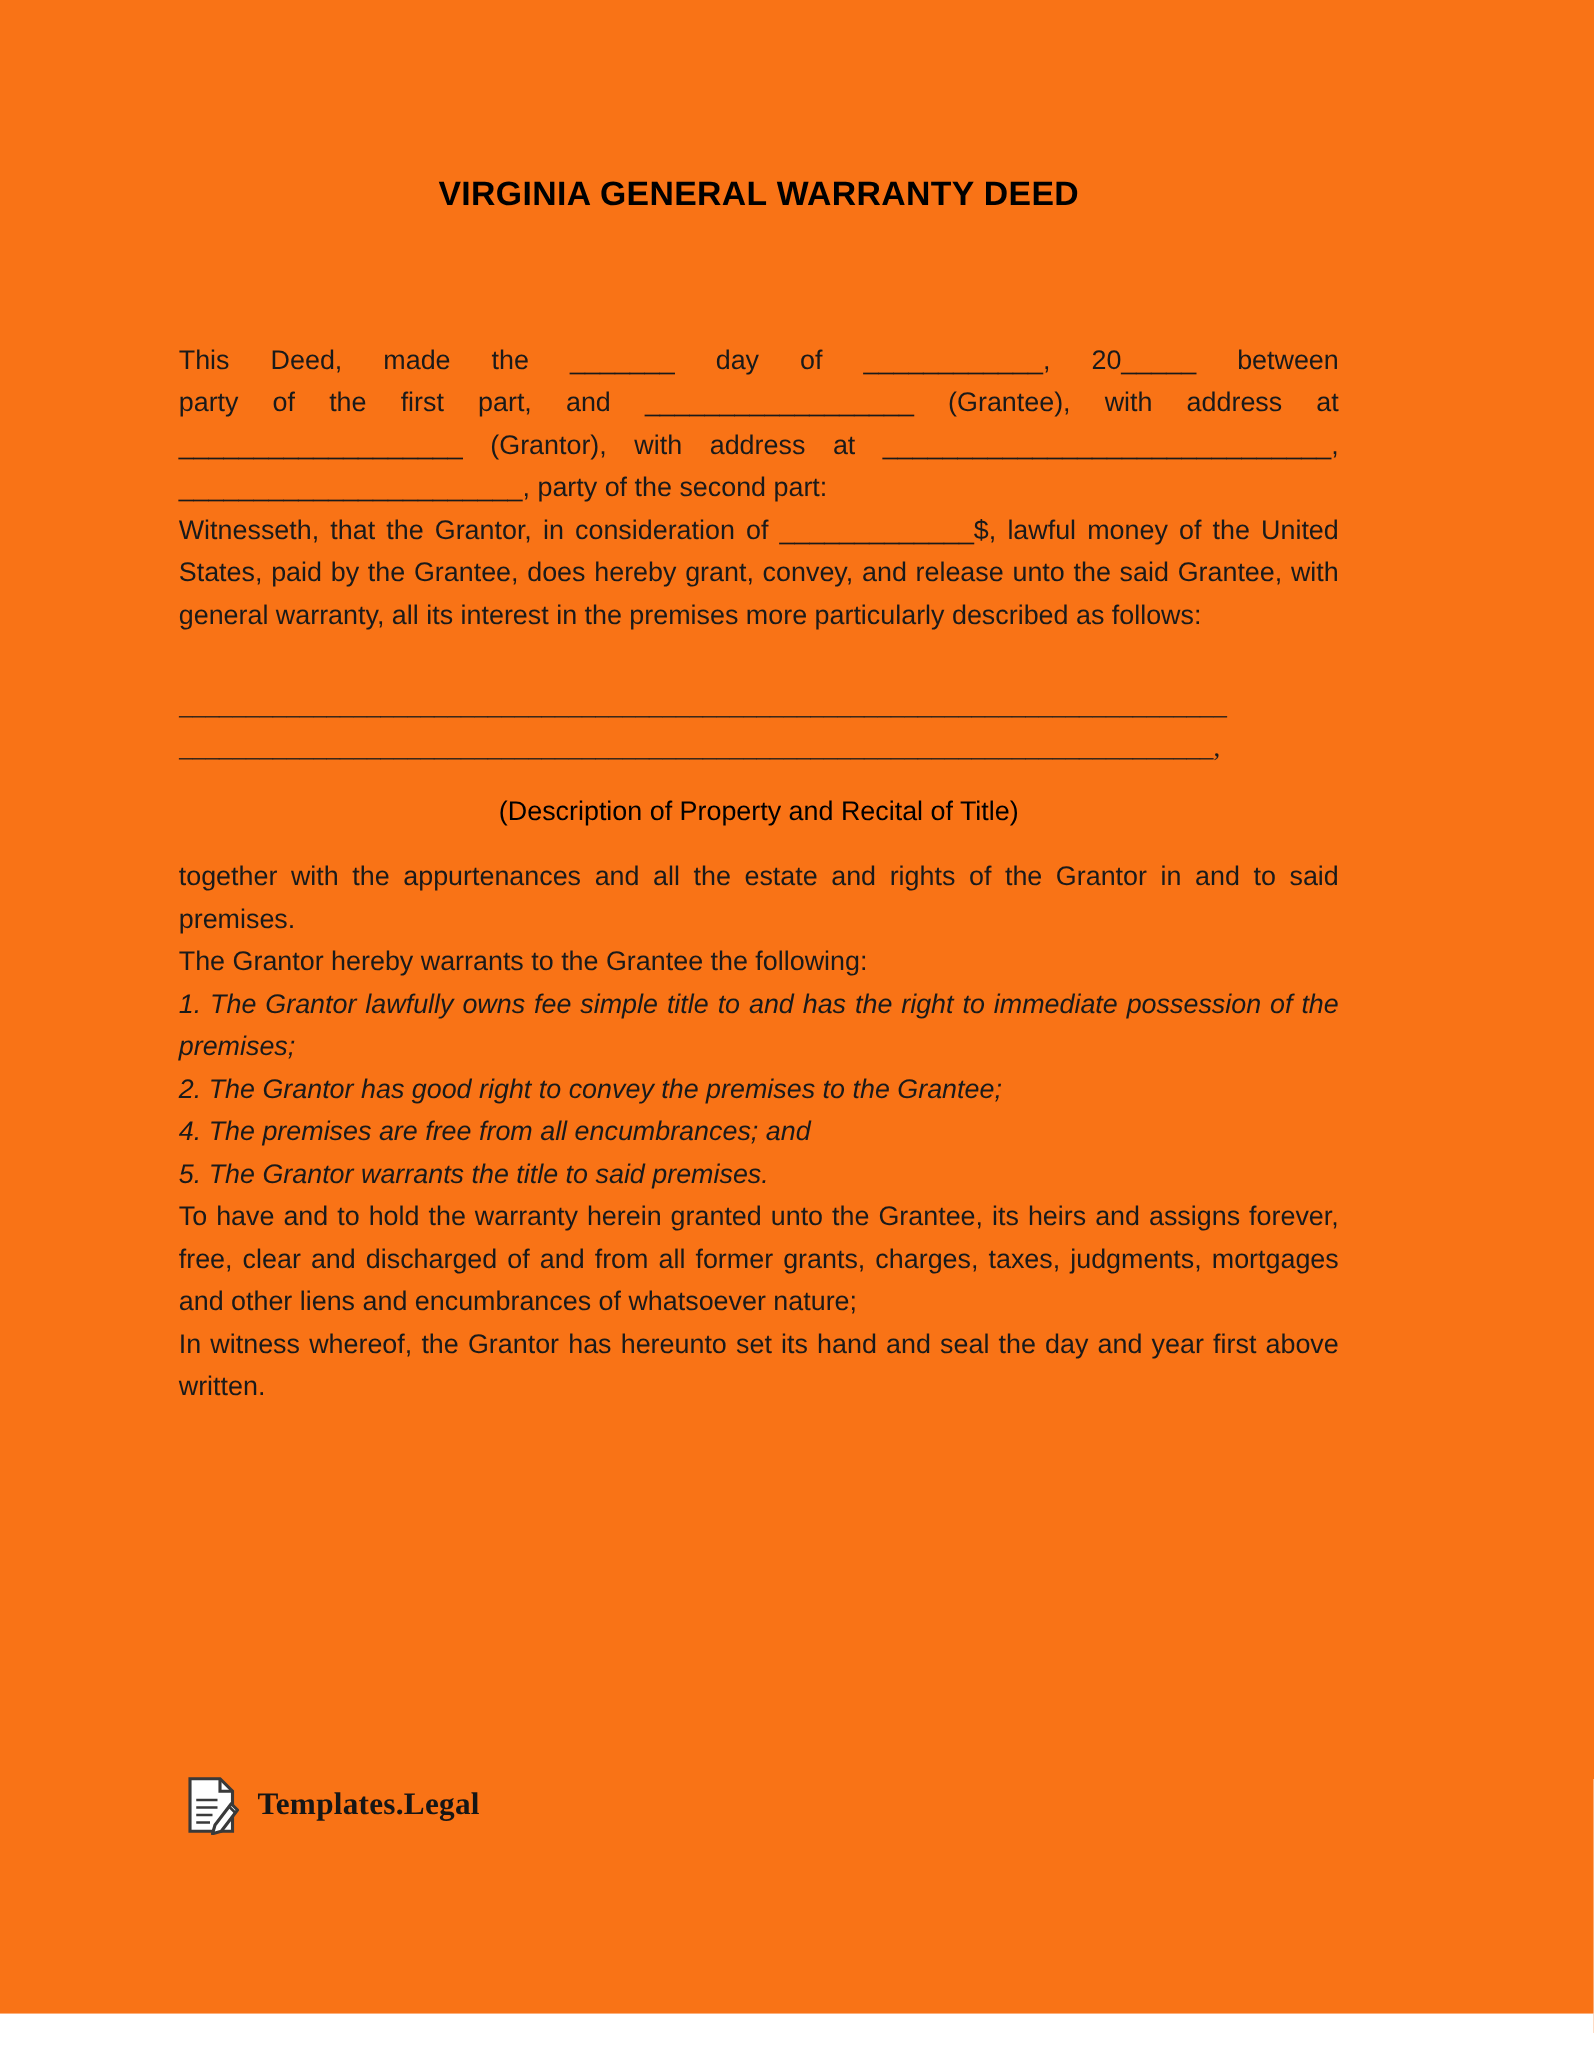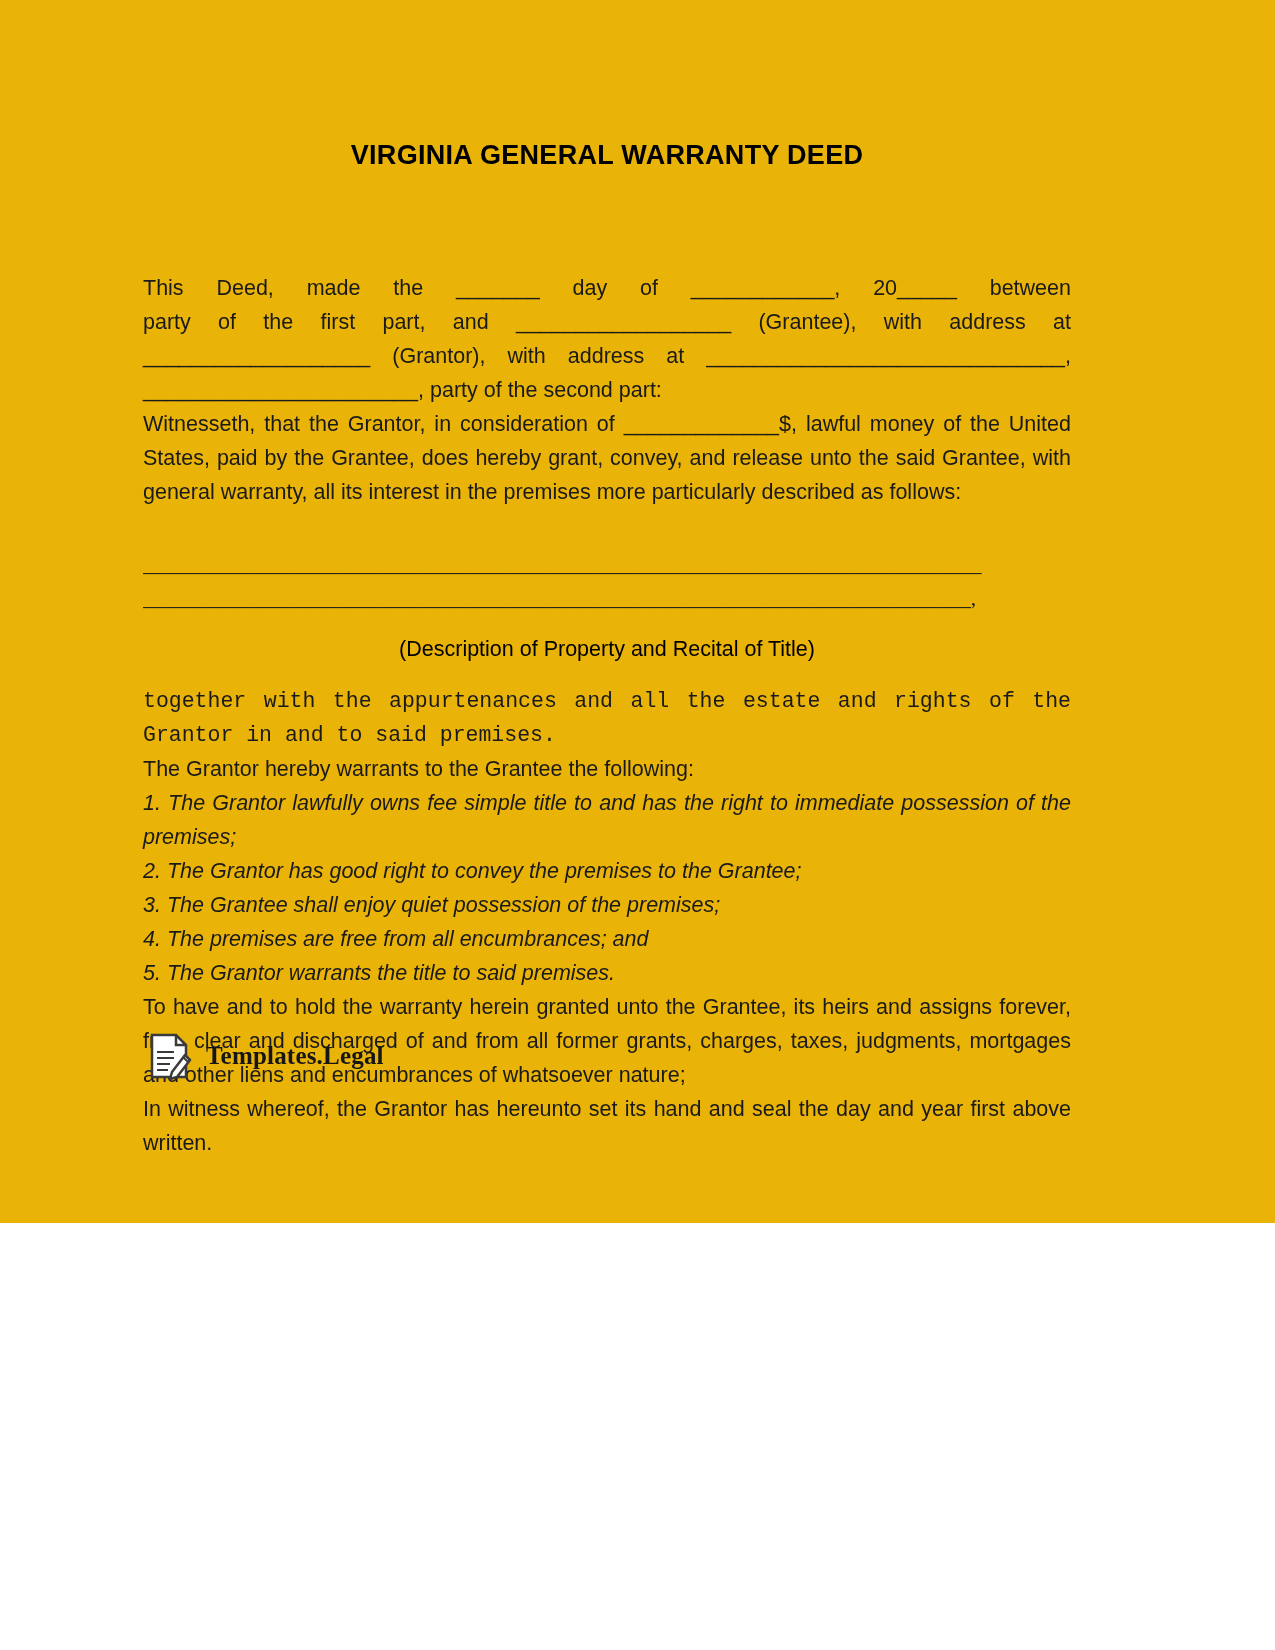--- a/index.html
+++ b/index.html
@@ -14,9 +14,9 @@
   .page {
     position: relative;
     width: 1275px;
-    height: 1223px;
+    height: 1611px;
     margin: 0 auto;
-    background: #eab308;
+    background: #f97316;
     overflow: hidden;
   }
   .content {

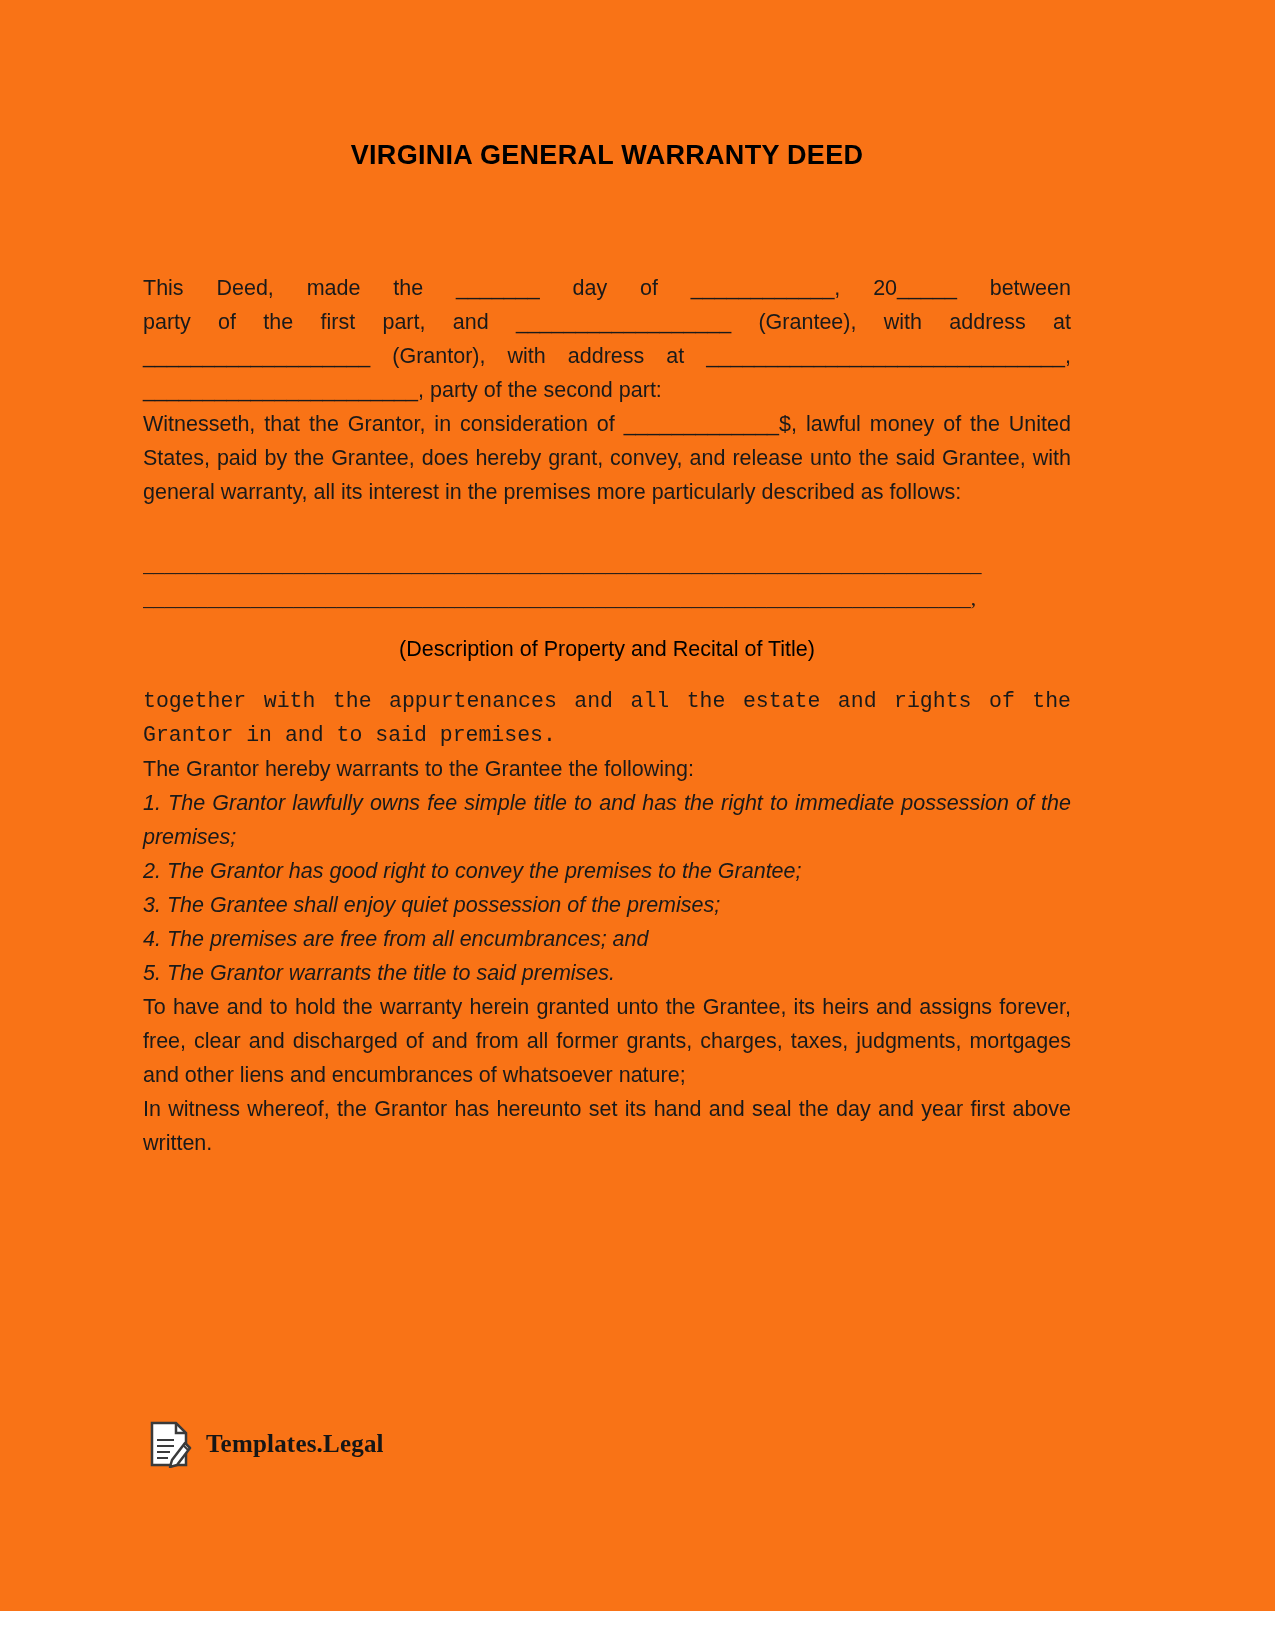--- a/index.html
+++ b/index.html
@@ -69,7 +69,6 @@
   }
   .para-together {
     margin-top: 22px;
-    font-family: Liberation Mono, monospace;
   }
   .para-warrants {
     margin-top: 27px;

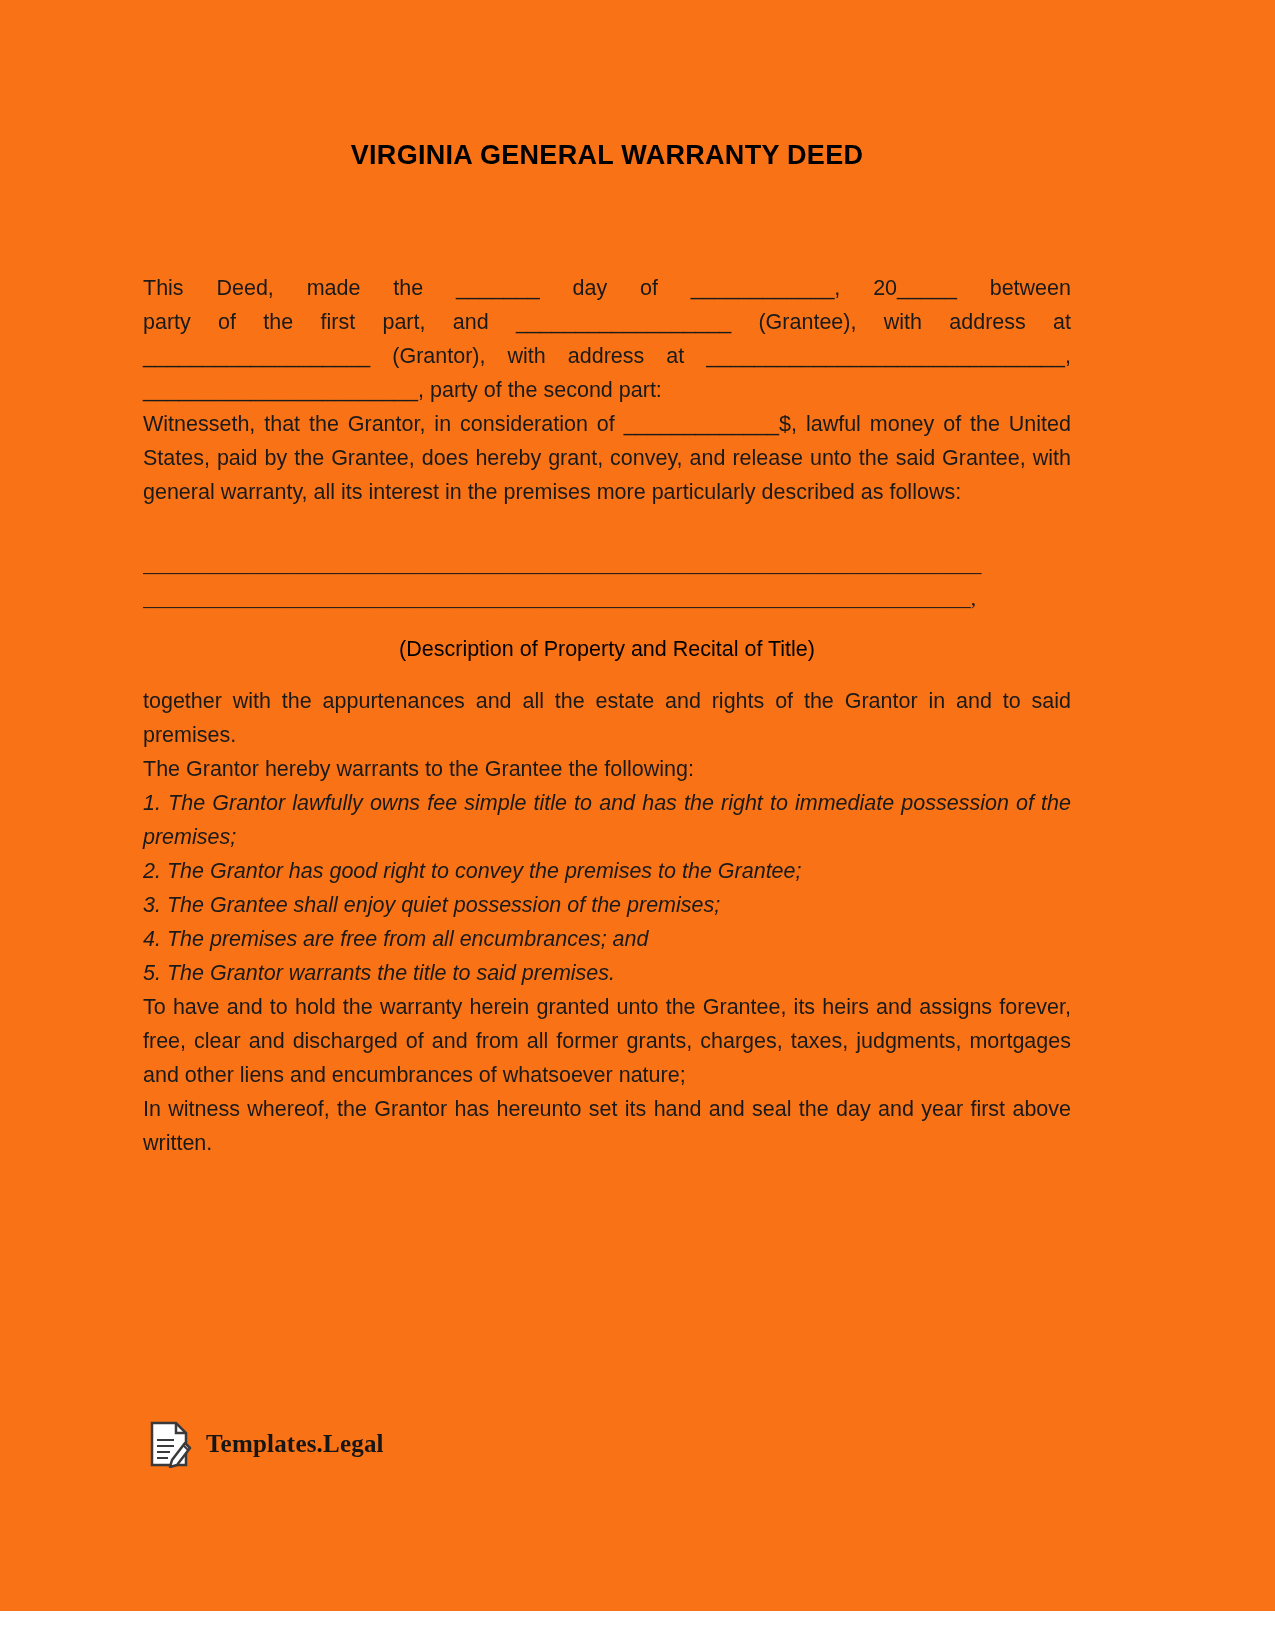--- a/index.html
+++ b/index.html
@@ -140,7 +140,6 @@
 
     <p class="body-text list-item">1. The Grantor lawfully owns fee simple title to and has the right to immediate possession of the premises;</p>
     <p class="body-text list-item">2. The Grantor has good right to convey the premises to the Grantee;</p>
-    <p class="body-text list-item">3. The Grantee shall enjoy quiet possession of the premises;</p>
     <p class="body-text list-item">4. The premises are free from all encumbrances; and</p>
     <p class="body-text list-item">5. The Grantor warrants the title to said premises.</p>
 

